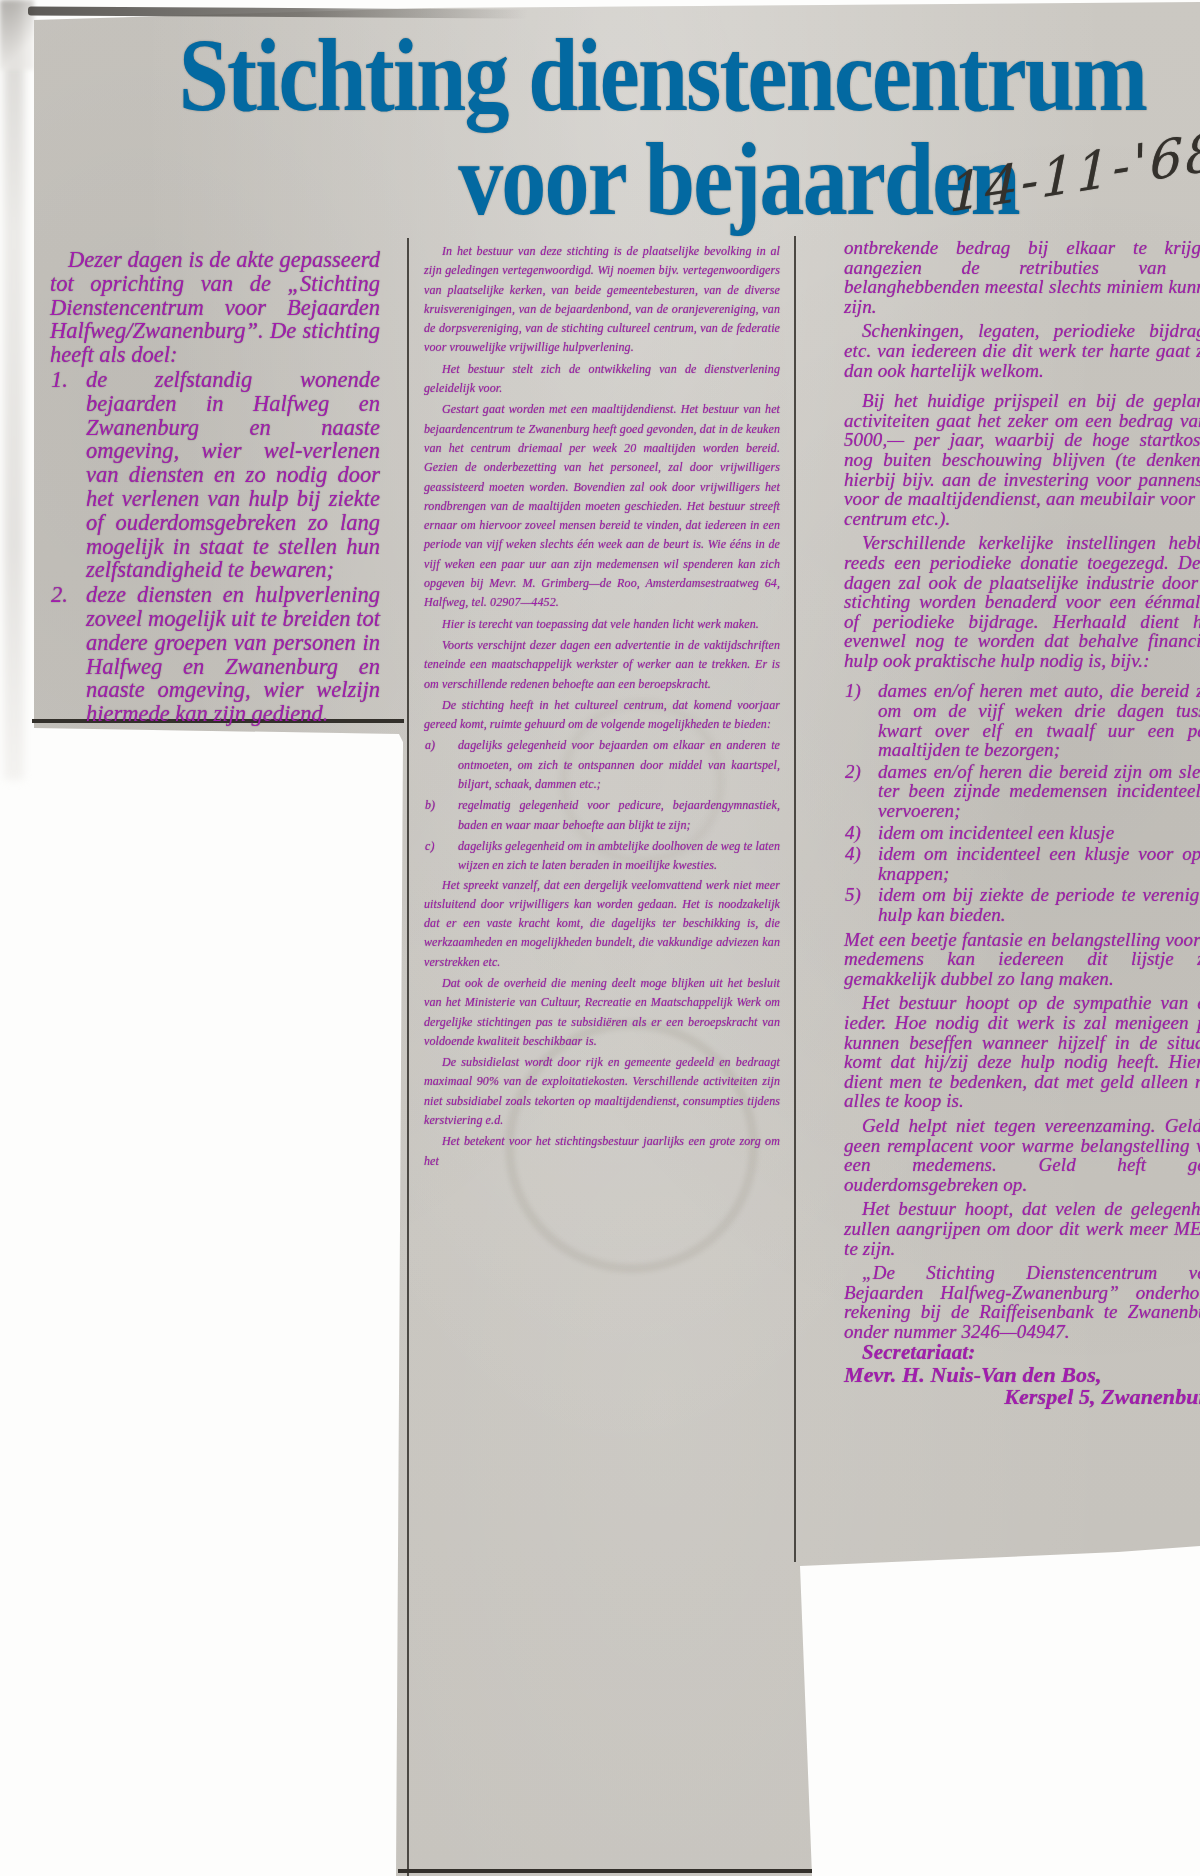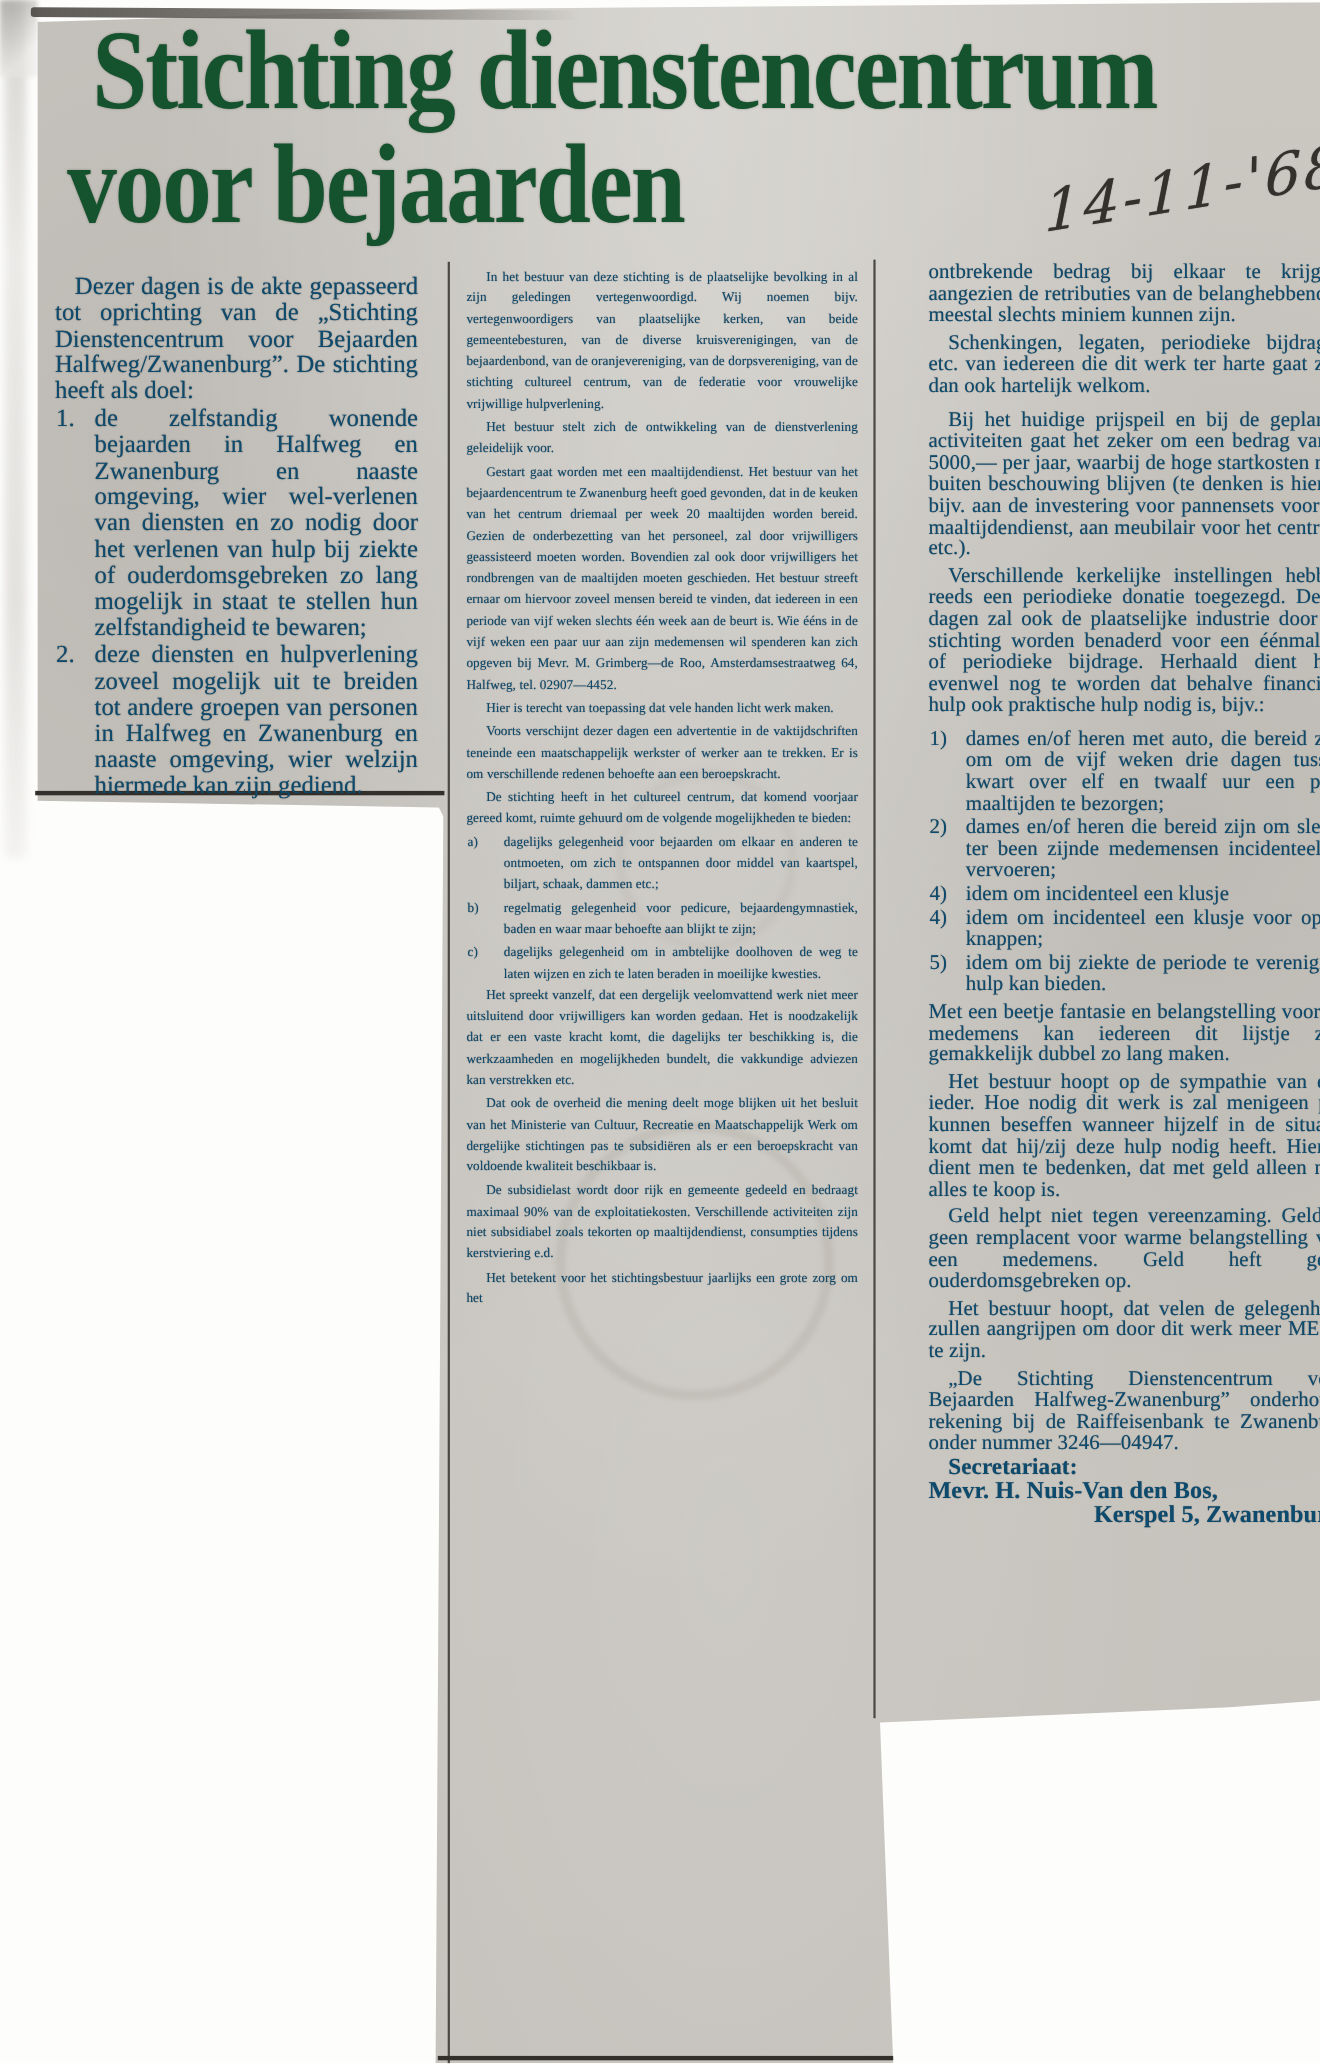--- a/index.html
+++ b/index.html
@@ -35,7 +35,7 @@
   .rule-h-left{left:32px;top:719px;width:372px;height:4px;background:#33302b;}
   .rule-h-bottom{left:398px;top:1869px;width:414px;height:4px;background:#33302b;}
   
-  .headline{position:absolute;left:30px;top:14px;width:1170px;text-align:left;color:#14532d;}
+  .headline{position:absolute;left:30px;top:26px;width:1170px;text-align:right;color:#0369a1;}
   .hl{display:inline-block;font-weight:bold;line-height:1;white-space:nowrap;
       text-shadow:0 0 2px rgba(35,32,28,.40);}
   .hl1{font-size:100px;letter-spacing:-2px;transform:scale(.90,1.03);transform-origin:50% 50%;}

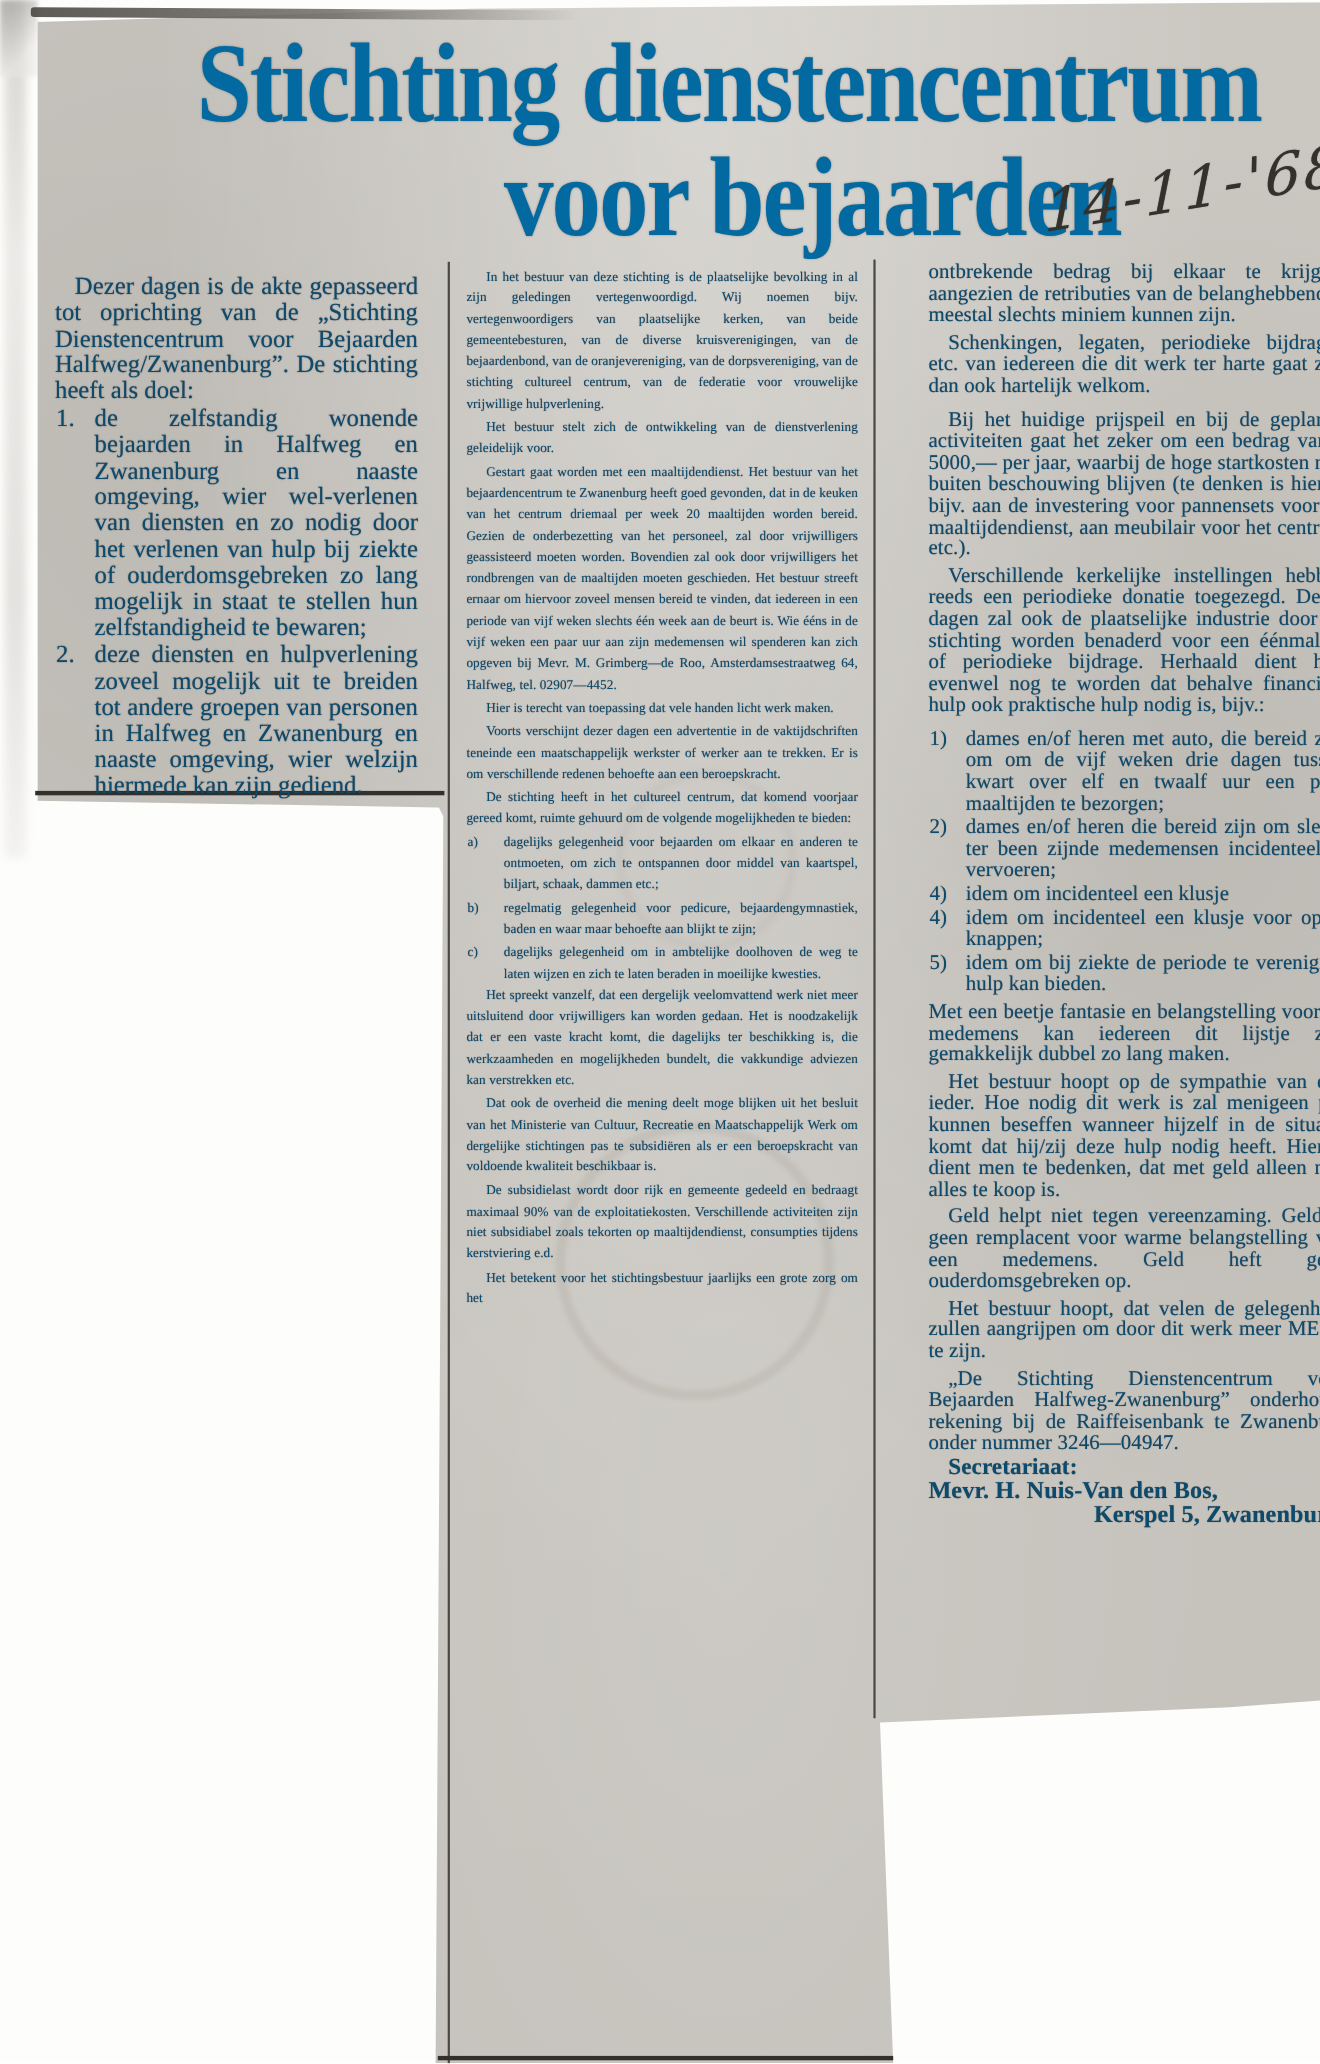--- a/index.html
+++ b/index.html
@@ -46,8 +46,8 @@
       transform:rotate(-9deg) skewX(-10deg);letter-spacing:3px;white-space:nowrap;
       text-shadow:0 0 1px rgba(40,38,34,.6);}
   
-  .col{position:absolute;color:#0c4a6e;text-align:justify;
-       text-shadow:0 0 1px rgba(45,42,38,.55);}
+  .col{position:absolute;color:#a21caf;text-align:justify;
+       text-shadow:0 0 1px rgba(45,42,38,.55);font-style:italic;}
   .col-left{left:50px;top:248px;width:330px;font-size:22.5px;line-height:23.8px;
        text-shadow:0 0 1.2px rgba(40,37,33,.65);}
   .col-mid{left:424px;top:242px;width:356px;font-size:12px;line-height:19.3px;

